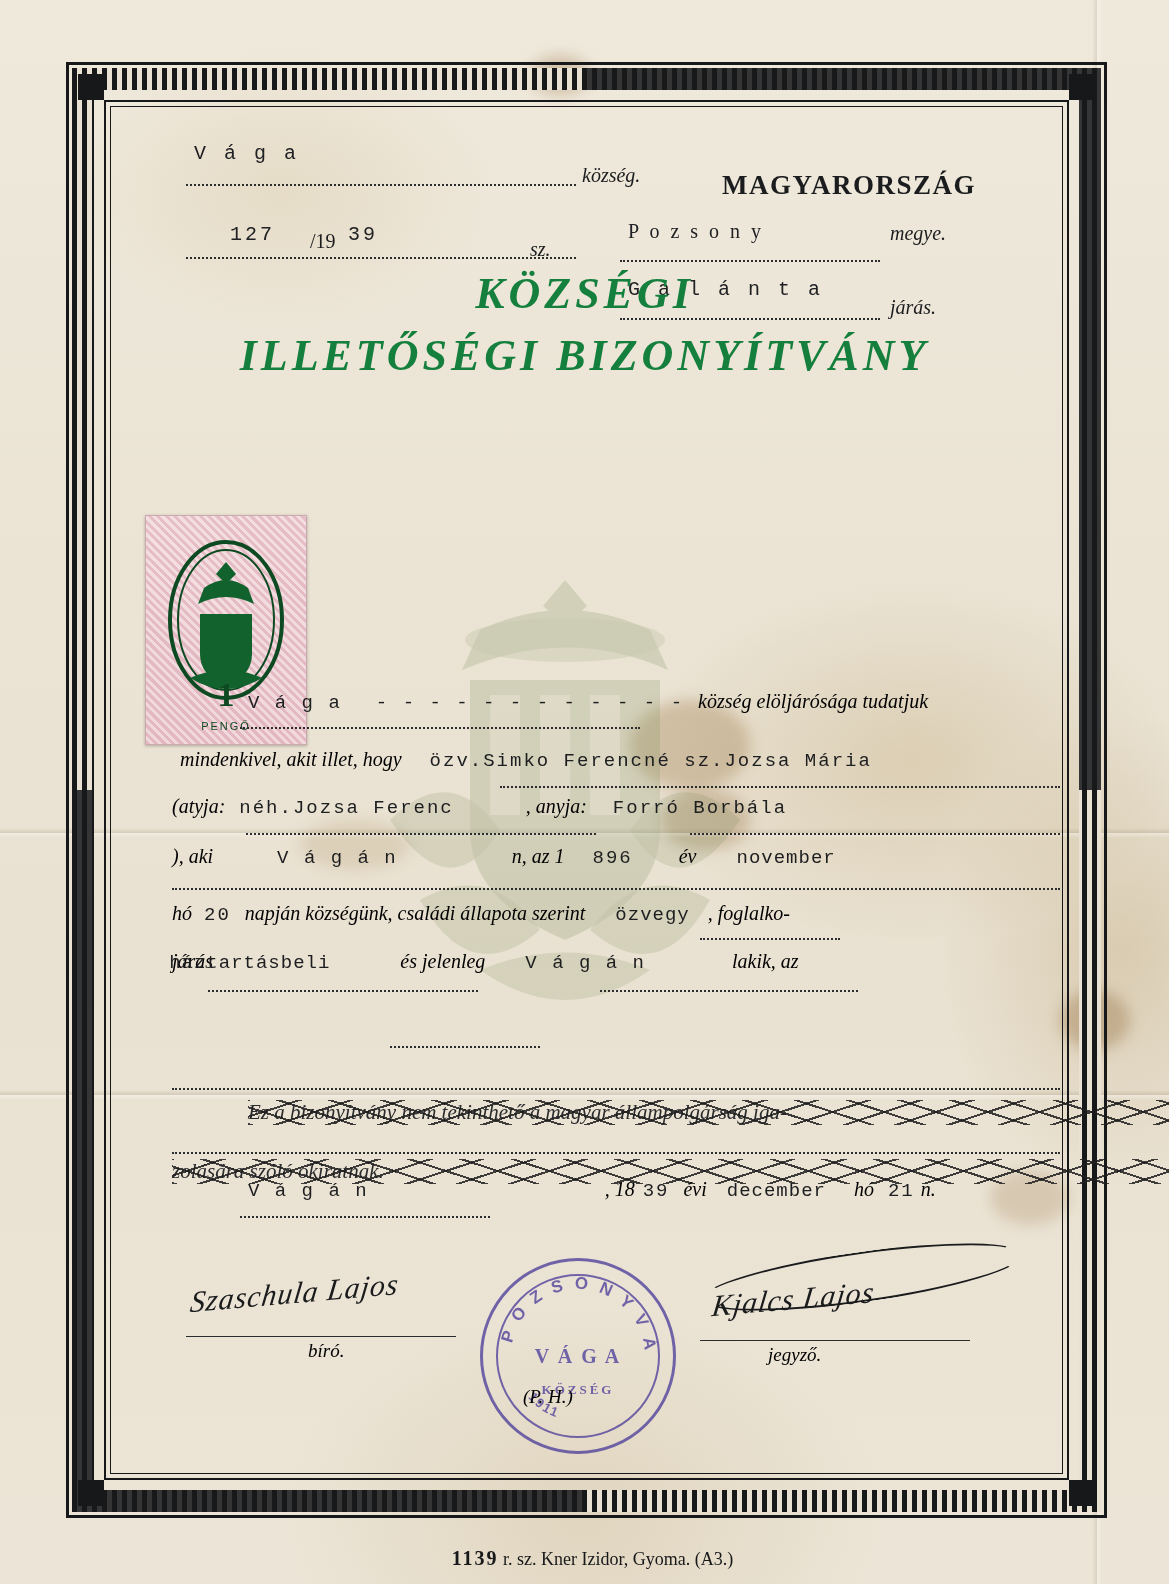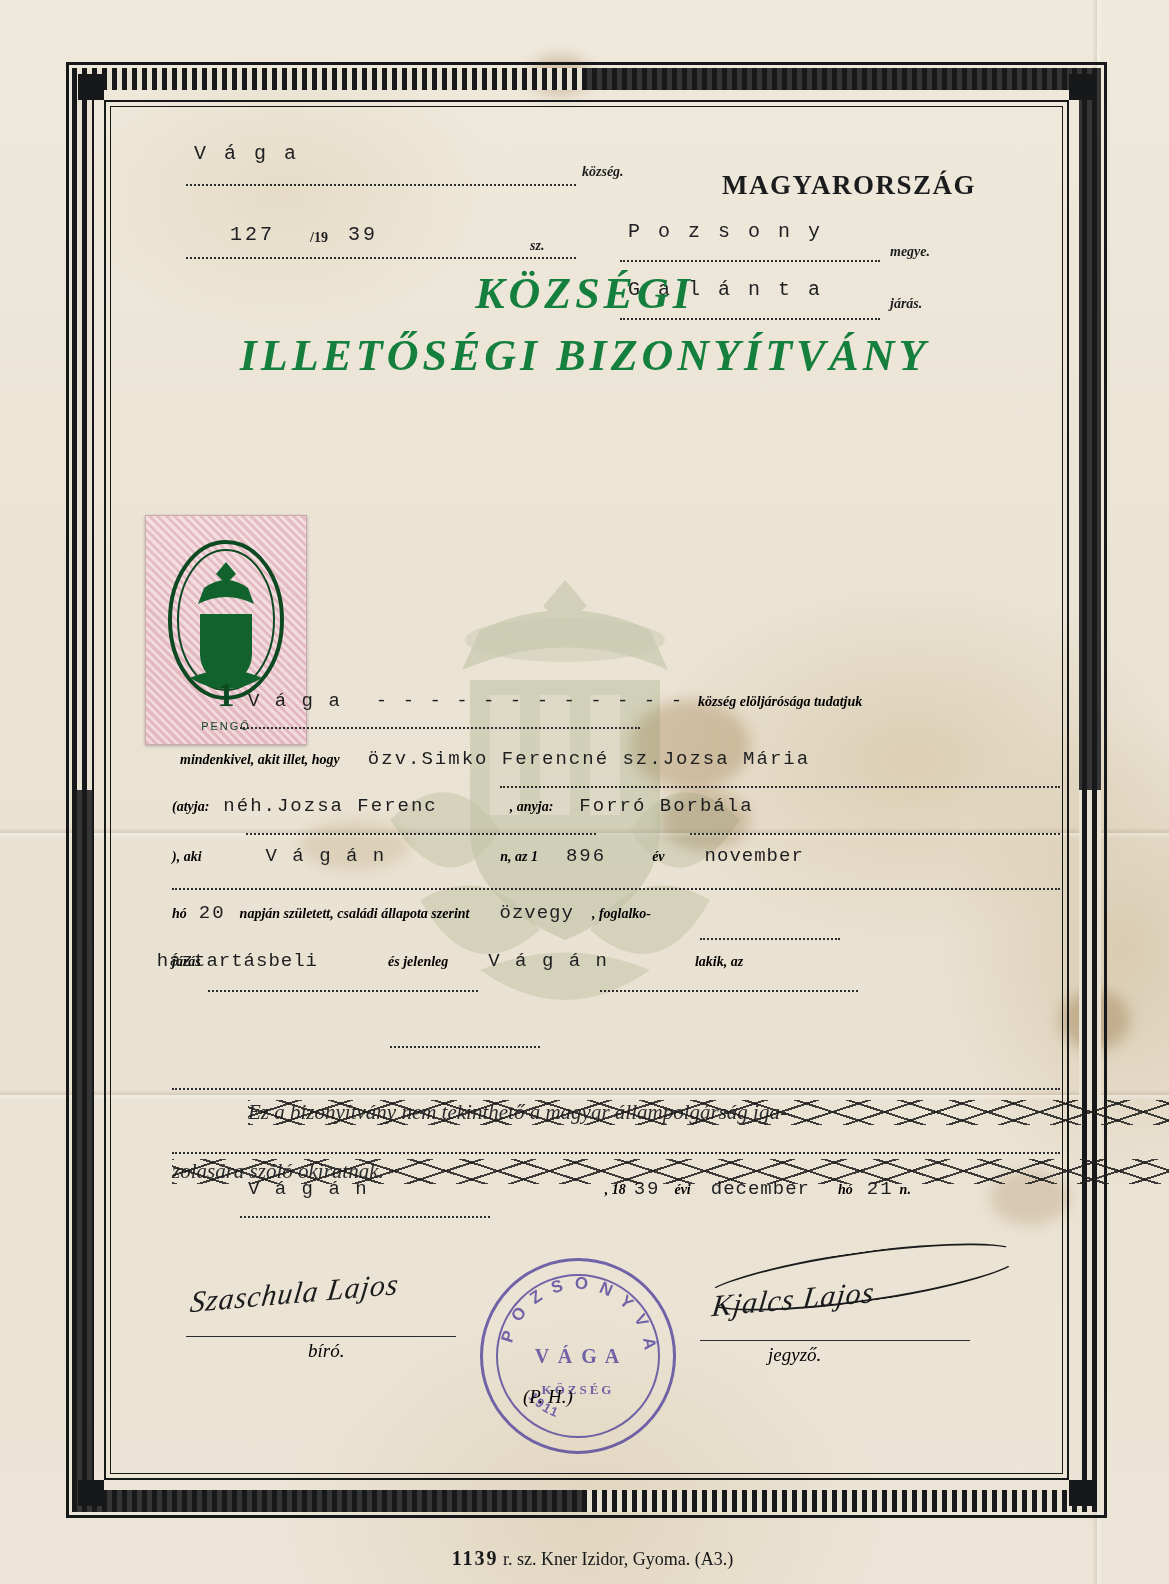--- a/index.html
+++ b/index.html
@@ -111,8 +111,7 @@
   .printed-italic {
     font-family: "Liberation Serif", serif;
     font-style: italic;
-    font-size: 14px;
-    font-weight: bold;
+    font-size: 20px;
   }
   .dots {
     border-bottom: 2px dotted #2b2c2e;

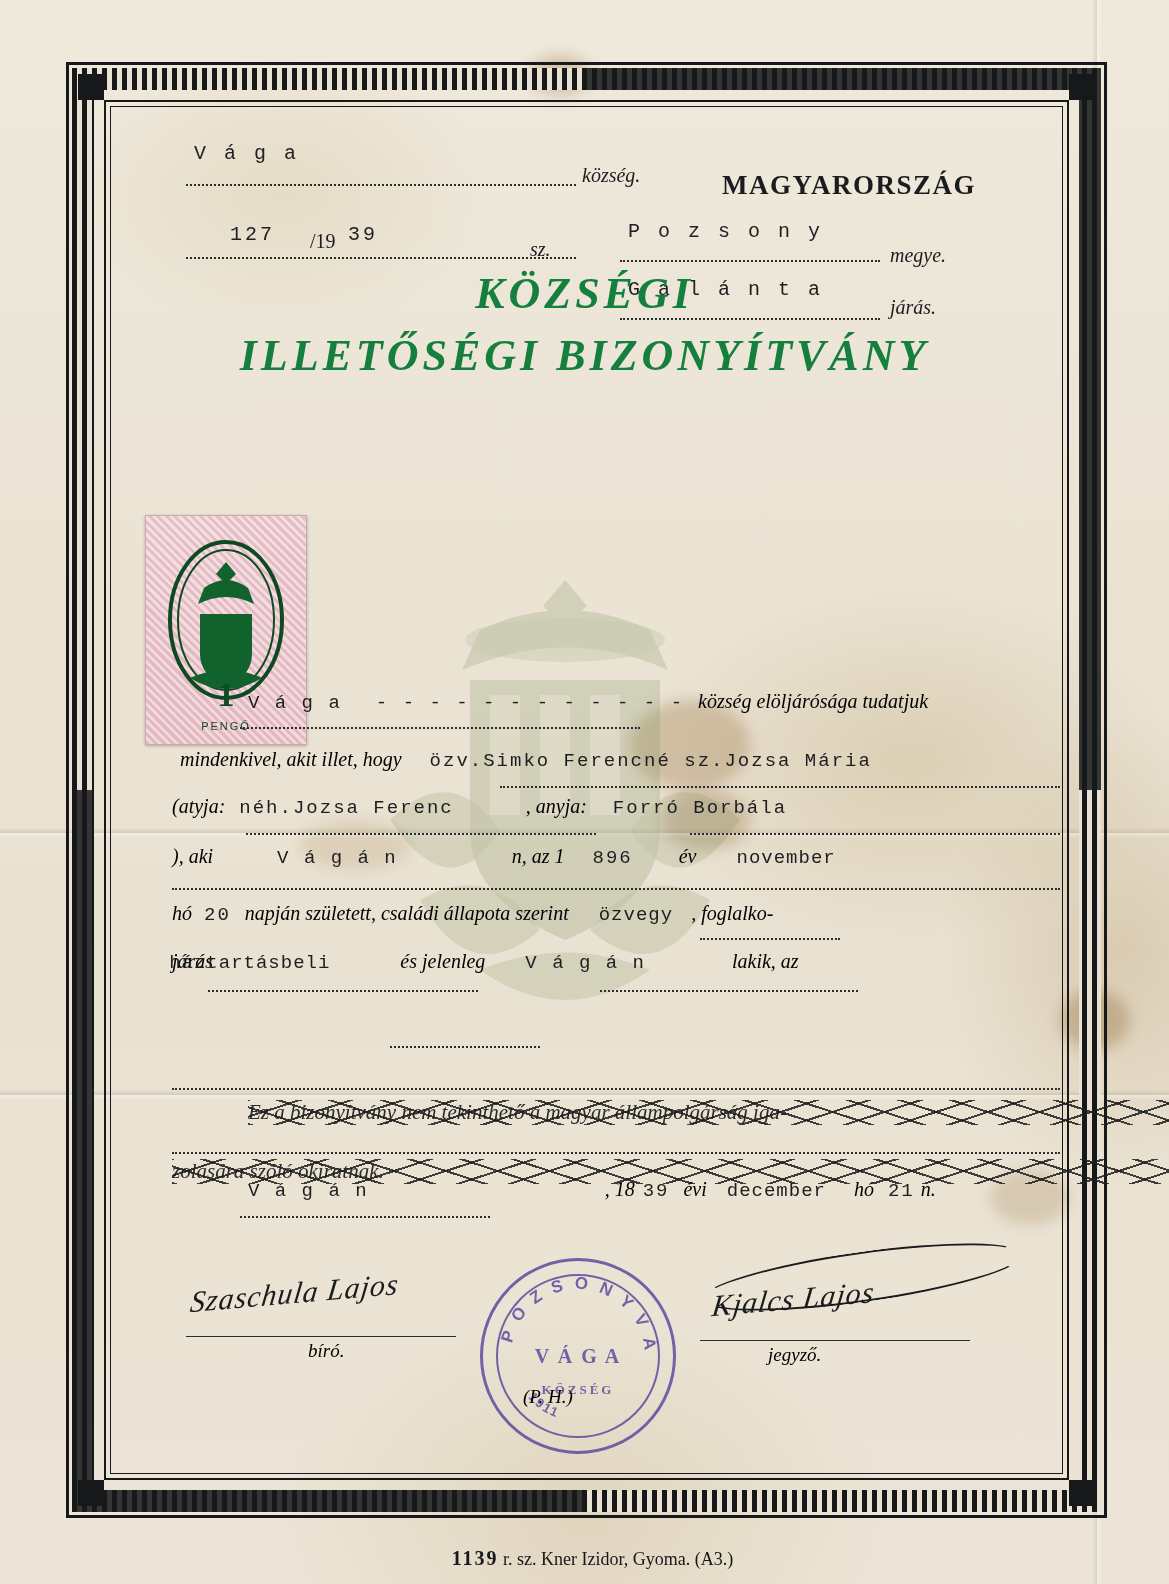--- a/index.html
+++ b/index.html
@@ -345,7 +345,7 @@
 
     <div class="hdr-row country" style="left:572px; top:50px;">MAGYARORSZÁG</div>
 
-    <div class="hdr-row typed" style="left:478px; top:100px;">P o z s o n y</div>
+    <div class="hdr-row typed" style="left:478px; top:100px;font-family:Liberation Serif, serif;">P o z s o n y</div>
     <div class="dots" style="position:absolute;left:470px;top:140px;width:260px;"></div>
     <div class="hdr-row printed-italic" style="left:740px; top:124px;">megye.</div>
 

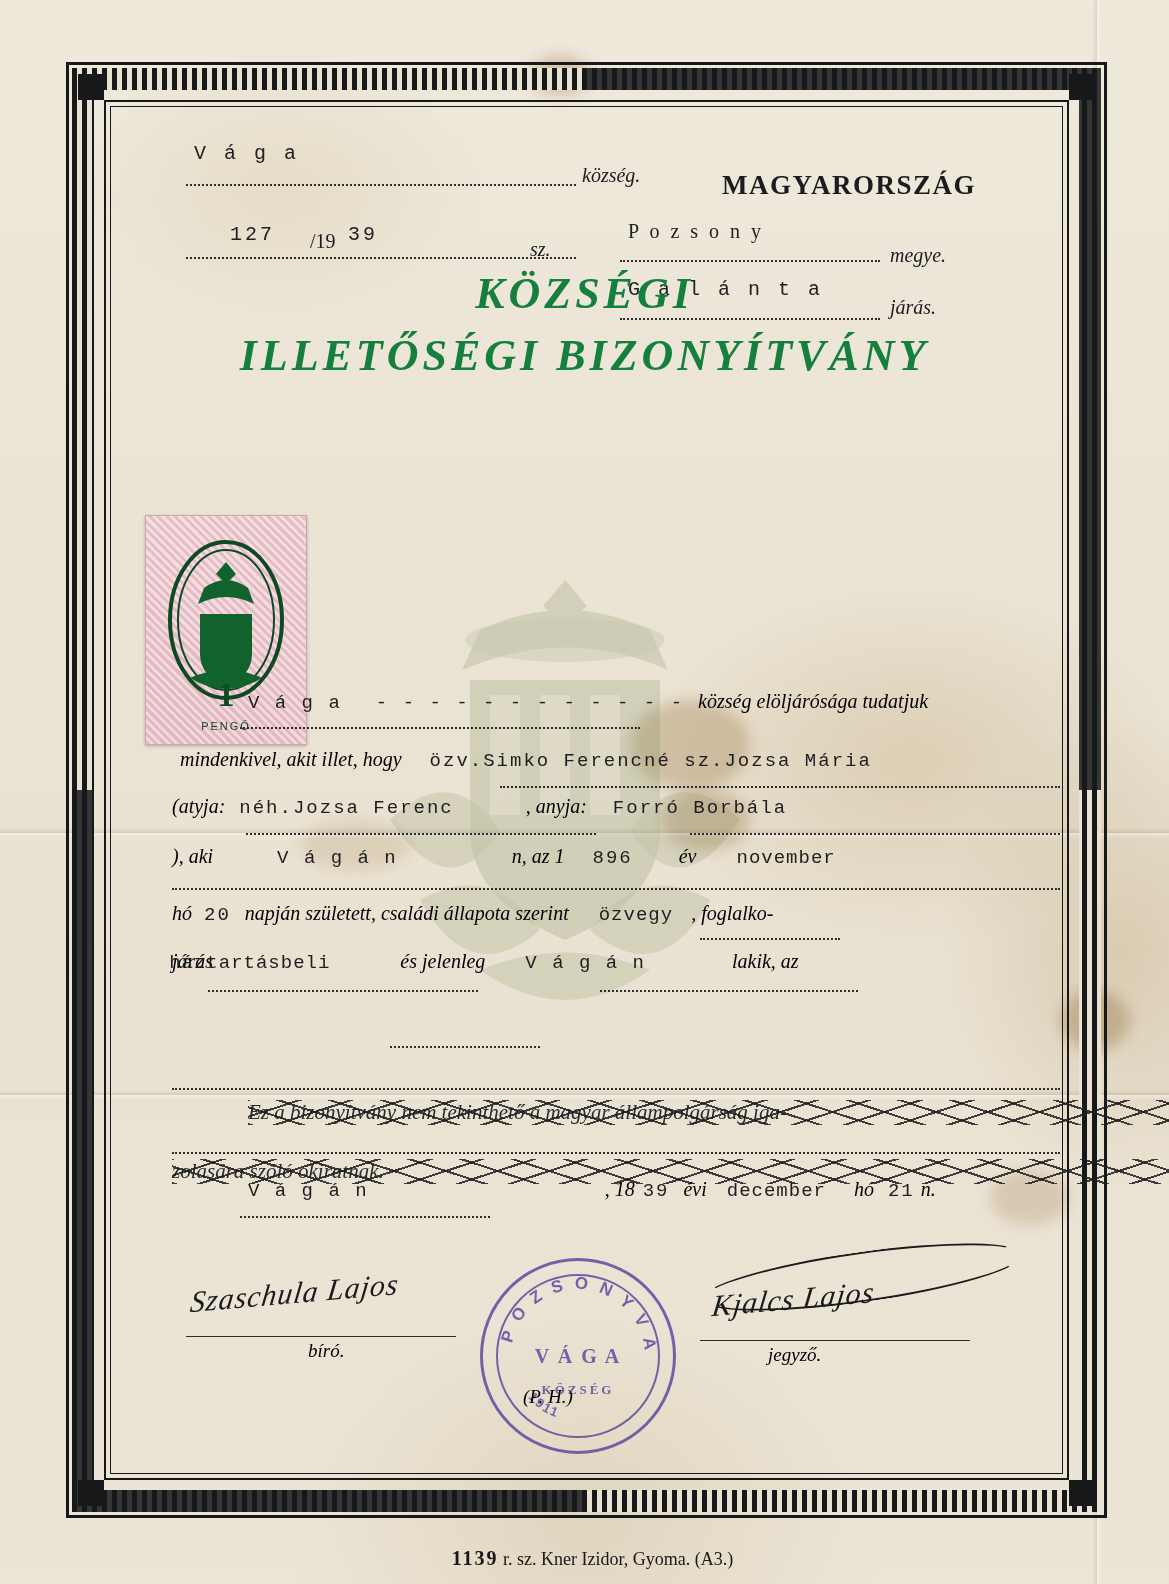--- a/index.html
+++ b/index.html
@@ -347,7 +347,7 @@
 
     <div class="hdr-row typed" style="left:478px; top:100px;font-family:Liberation Serif, serif;">P o z s o n y</div>
     <div class="dots" style="position:absolute;left:470px;top:140px;width:260px;"></div>
-    <div class="hdr-row printed-italic" style="left:740px; top:124px;">megye.</div>
+    <div class="hdr-row printed-italic" style="left:740px; top:102px;">megye.</div>
 
     <div class="hdr-row typed" style="left:478px; top:158px;">G a l á n t a</div>
     <div class="dots" style="position:absolute;left:470px;top:198px;width:260px;"></div>

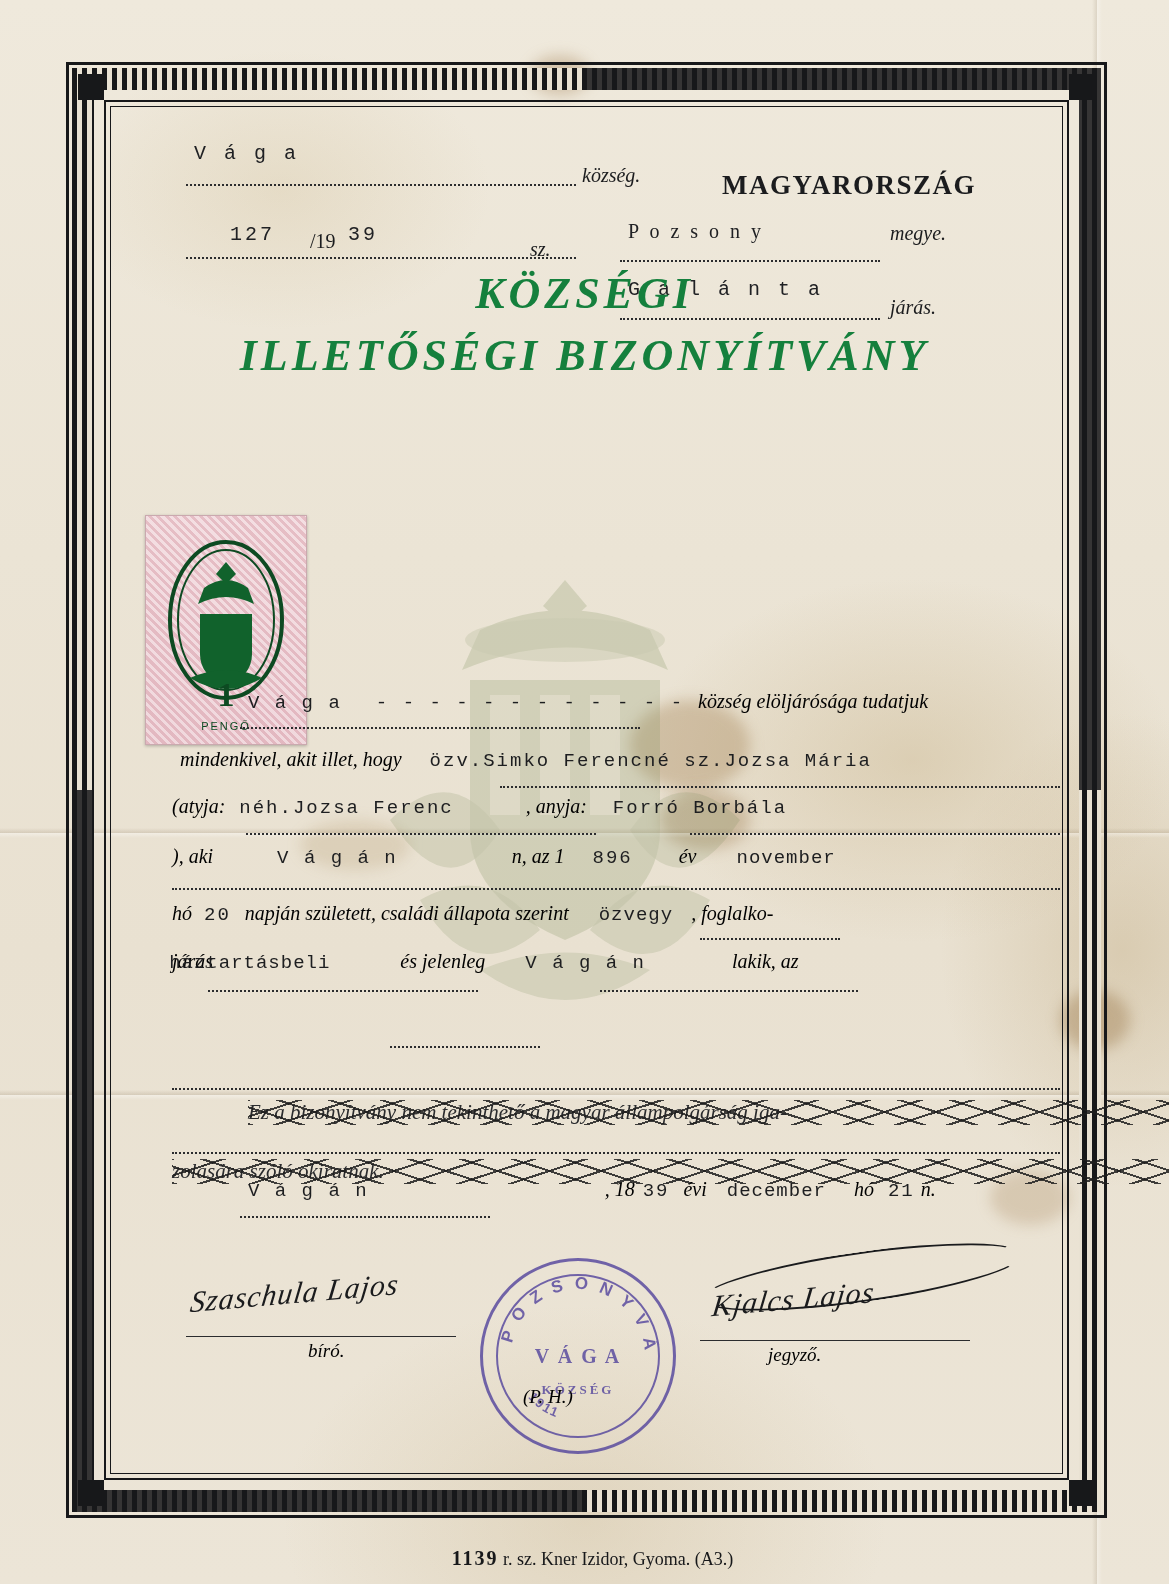--- a/index.html
+++ b/index.html
@@ -409,7 +409,7 @@
   <div class="bodyline" style="left:172px; top:902px;">
     <span class="printed-italic">hó</span>
     <span class="fld" style="margin-left:8px;">20</span>
-    <span class="printed-italic" style="margin-left:10px;">napján született, családi állapota szerint</span>
+    <span class="printed-italic" style="margin-left:10px;">napján községünk, családi állapota szerint</span>
     <span class="fld" style="margin-left:26px;letter-spacing:1px;">özvegy</span>
     <span class="printed-italic" style="margin-left:14px;">, foglalko-</span>
   </div>

